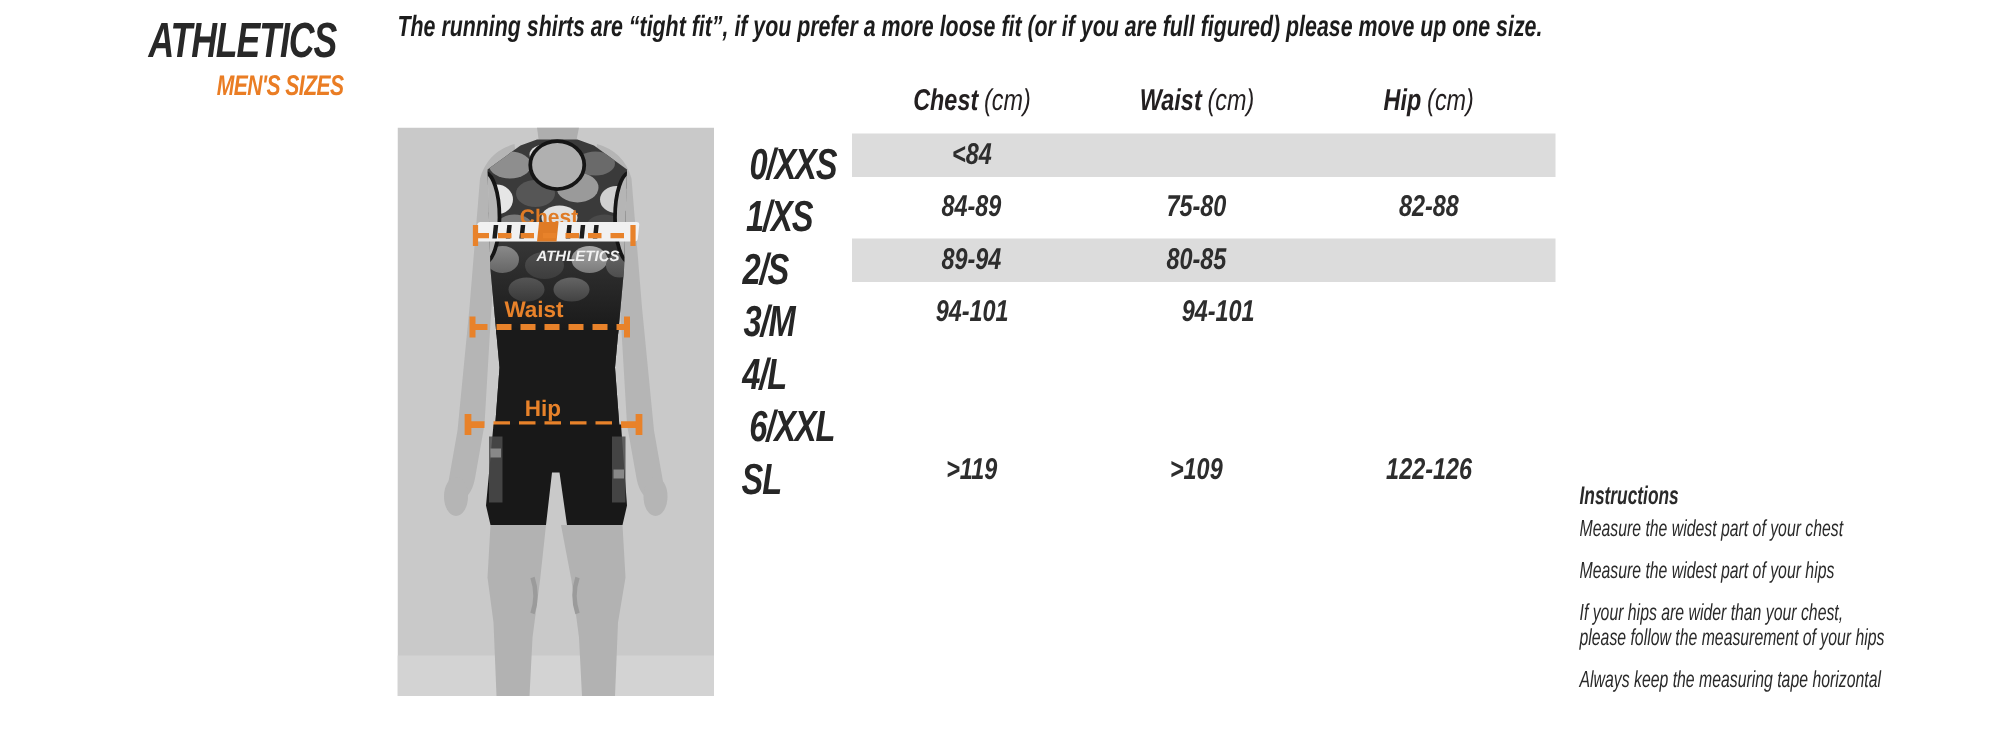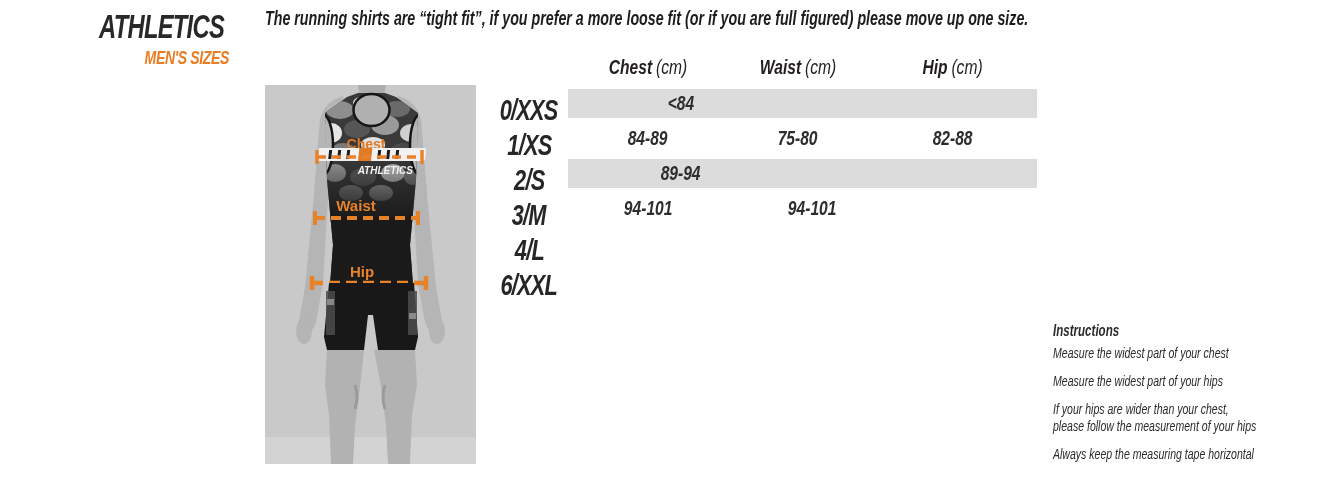--- a/index.html
+++ b/index.html
@@ -40,7 +40,7 @@
   .size-table { position:absolute; left:490px; top:49px; width:547px; }
   .trow { display:flex; align-items:center; height:35px; }
   .thead-row { height:37px; align-items:flex-start; padding-top:4px; }
-  .col-size { width:78px; display:flex; justify-content:center; align-items:center;margin-top:14px; }
+  .col-size { width:78px; display:flex; align-items:center;margin-top:14px; }
   .band { width:469px; height:29px; display:flex; align-items:center; }
   .band.gray { background:#dcdcdc;padding-left:33px; }
   .band.clear { background:transparent; }

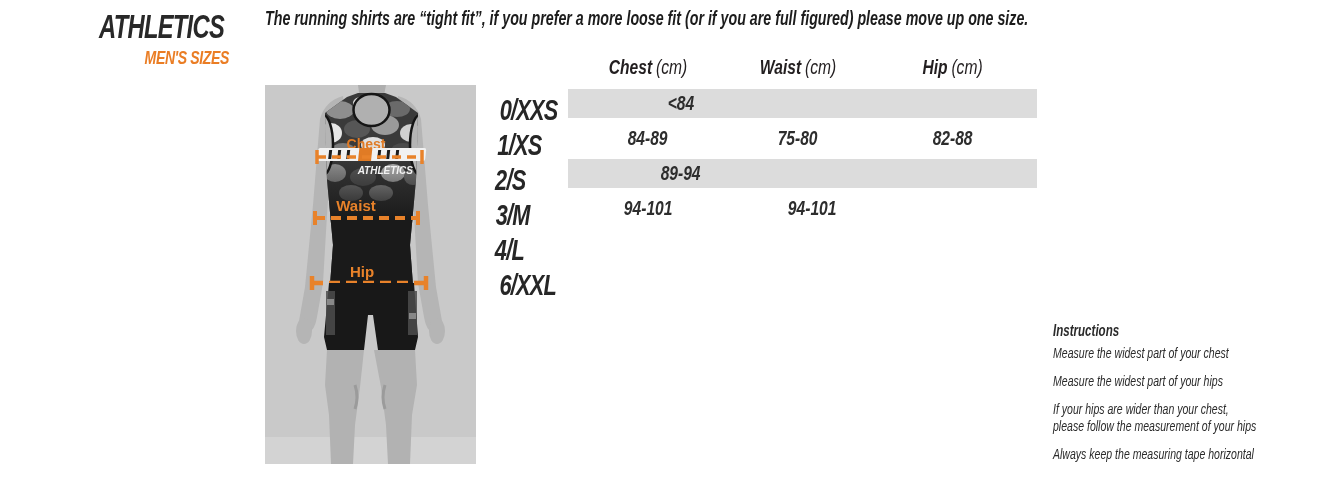--- a/index.html
+++ b/index.html
@@ -42,7 +42,7 @@
   .thead-row { height:37px; align-items:flex-start; padding-top:4px; }
   .col-size { width:78px; display:flex; align-items:center;margin-top:14px; }
   .band { width:469px; height:29px; display:flex; align-items:center; }
-  .band.gray { background:#dcdcdc;padding-left:33px; }
+  .band.gray { background:#dcdcdc; }
   .band.clear { background:transparent; }
   .cell { display:flex; justify-content:center; align-items:center; }
   .c1 { width:160px; } .c2 { width:140px; } .c3 { width:169px; }

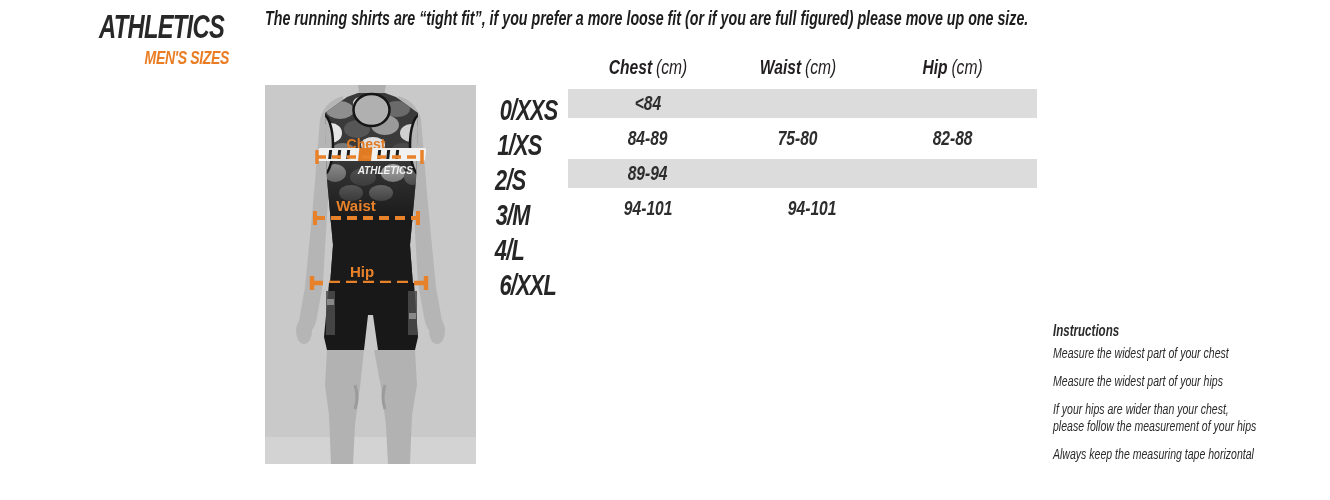--- a/index.html
+++ b/index.html
@@ -234,6 +234,9 @@
       <div class="cell c1">
           <span class="val">89-94</span>
         </div>
+      <div class="cell c2">
+          <span class="val">80-85</span>
+        </div>
     </div>
   </div>
 

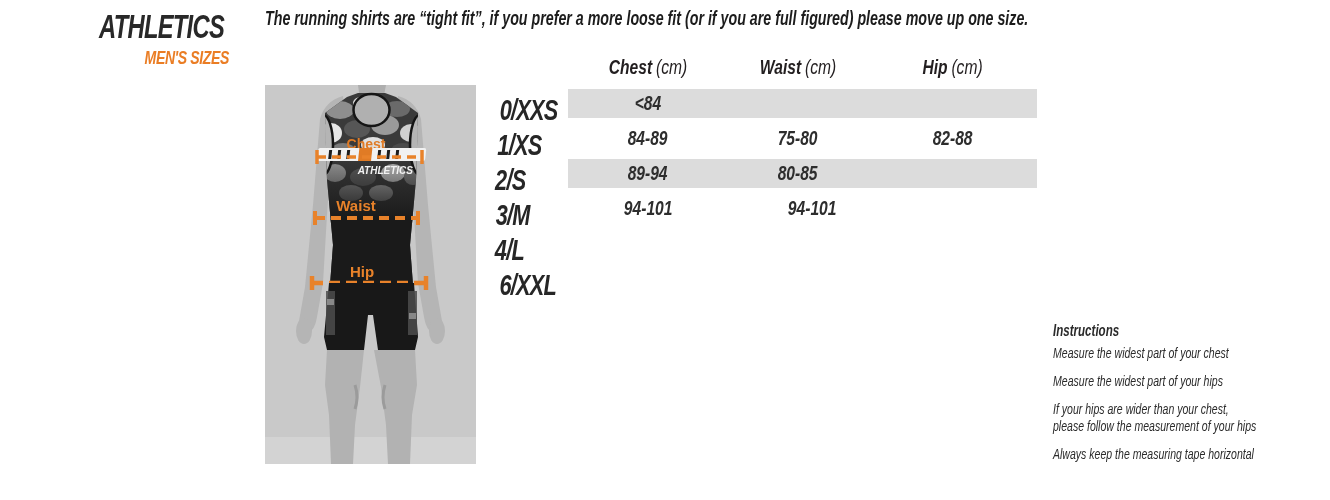--- a/index.html
+++ b/index.html
@@ -267,6 +267,22 @@
       </div>
   </div>
 
+  <div class="trow">
+    <div class="col-size">
+        <span class="size-label">SL</span>
+      </div>
+    <div class="band clear">
+      <div class="cell c1">
+          <span class="val">&gt;119</span>
+        </div>
+      <div class="cell c2">
+          <span class="val">&gt;109</span>
+        </div>
+      <div class="cell c3">
+          <span class="val">122-126</span>
+        </div>
+    </div>
+  </div>
 
 </div>
 

